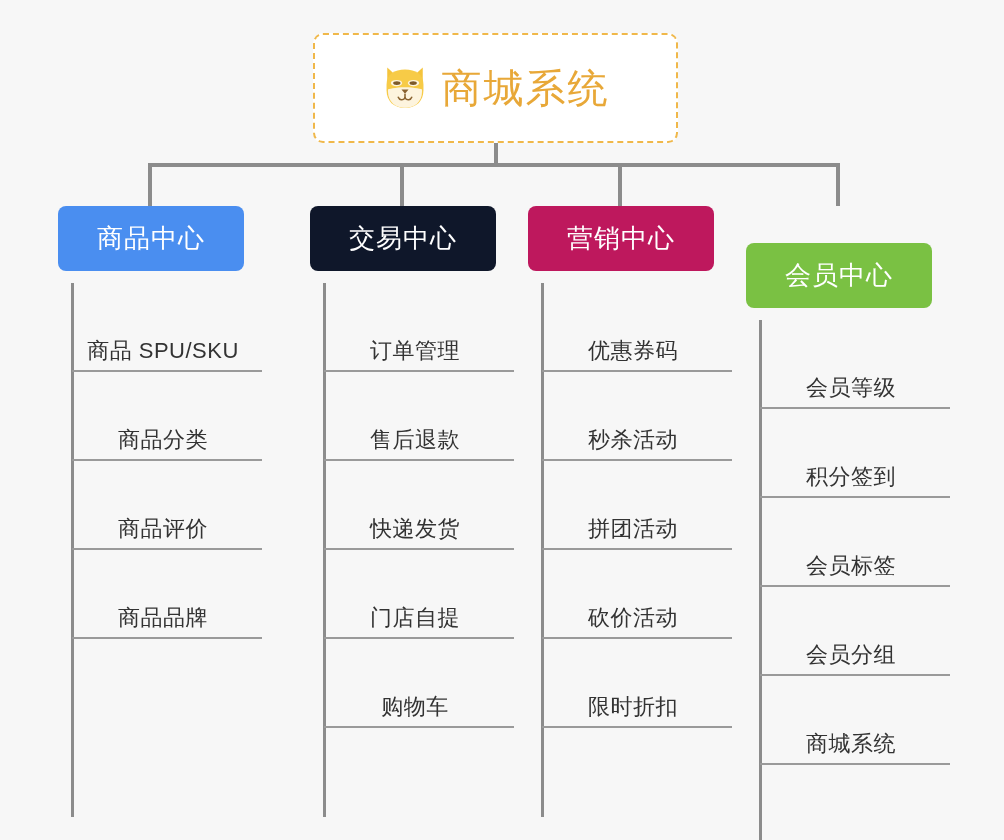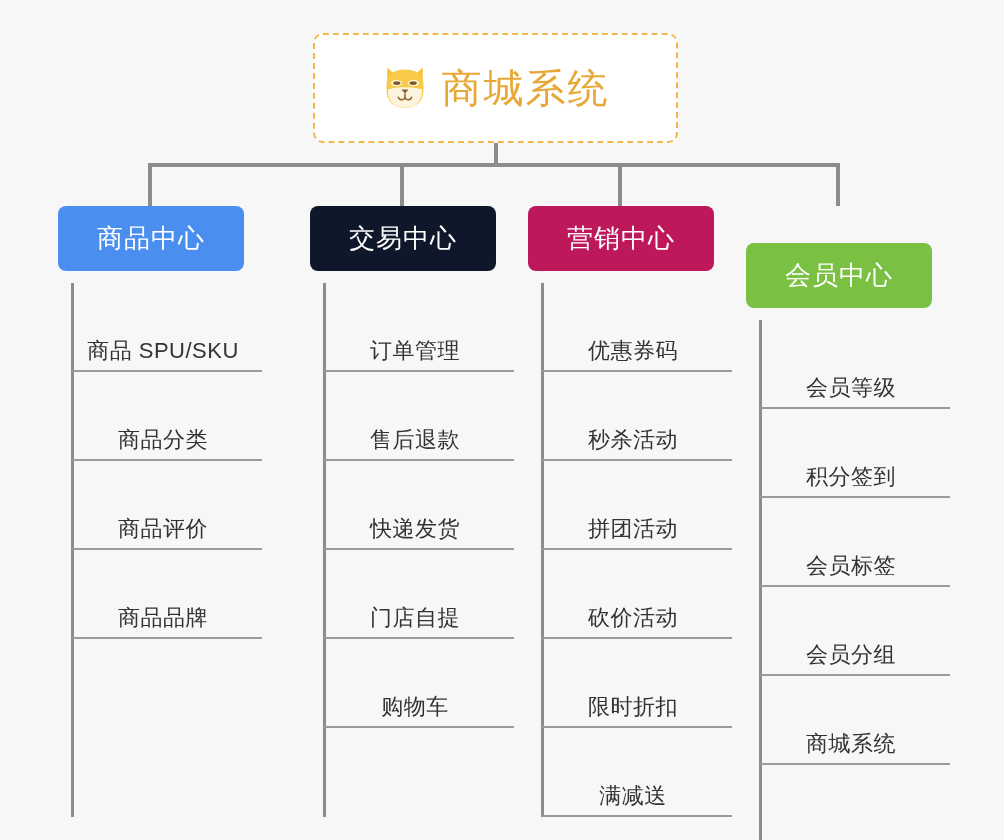--- a/index.html
+++ b/index.html
@@ -241,9 +241,6 @@
         <div class="leaf-item">
             <span class="leaf-label">限时折扣</span>
           </div>
-        <div class="leaf-item">
-            <span class="leaf-label">满减送</span>
-          </div>
       </div>
     </div>
 

